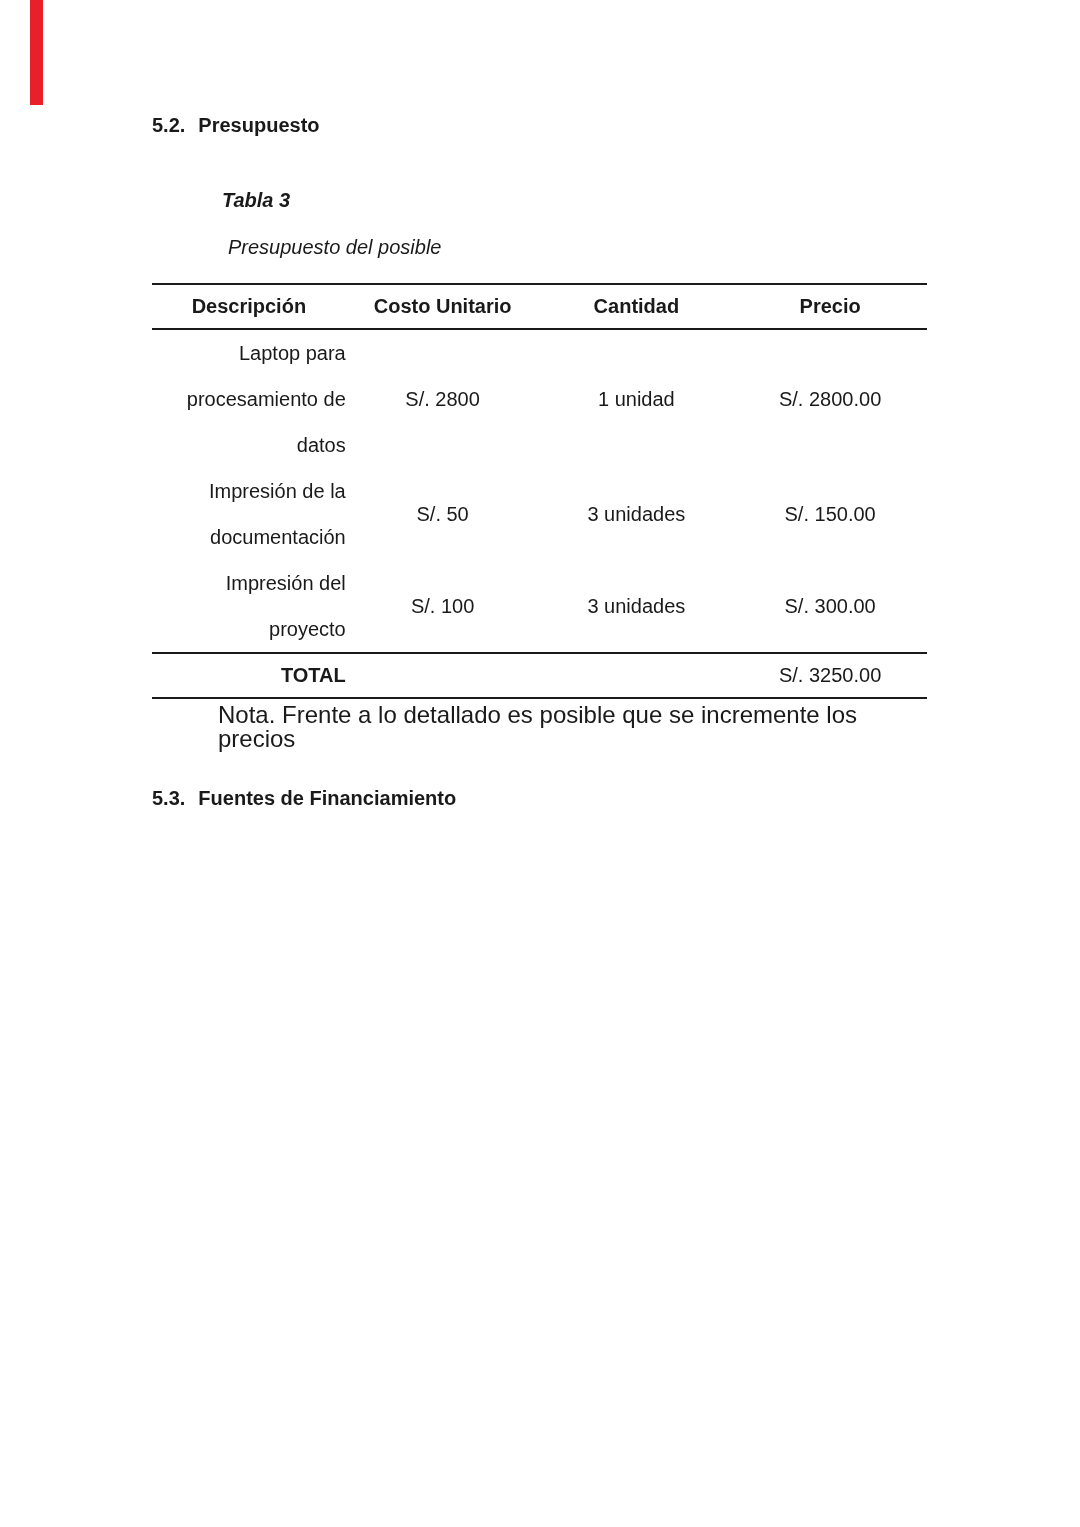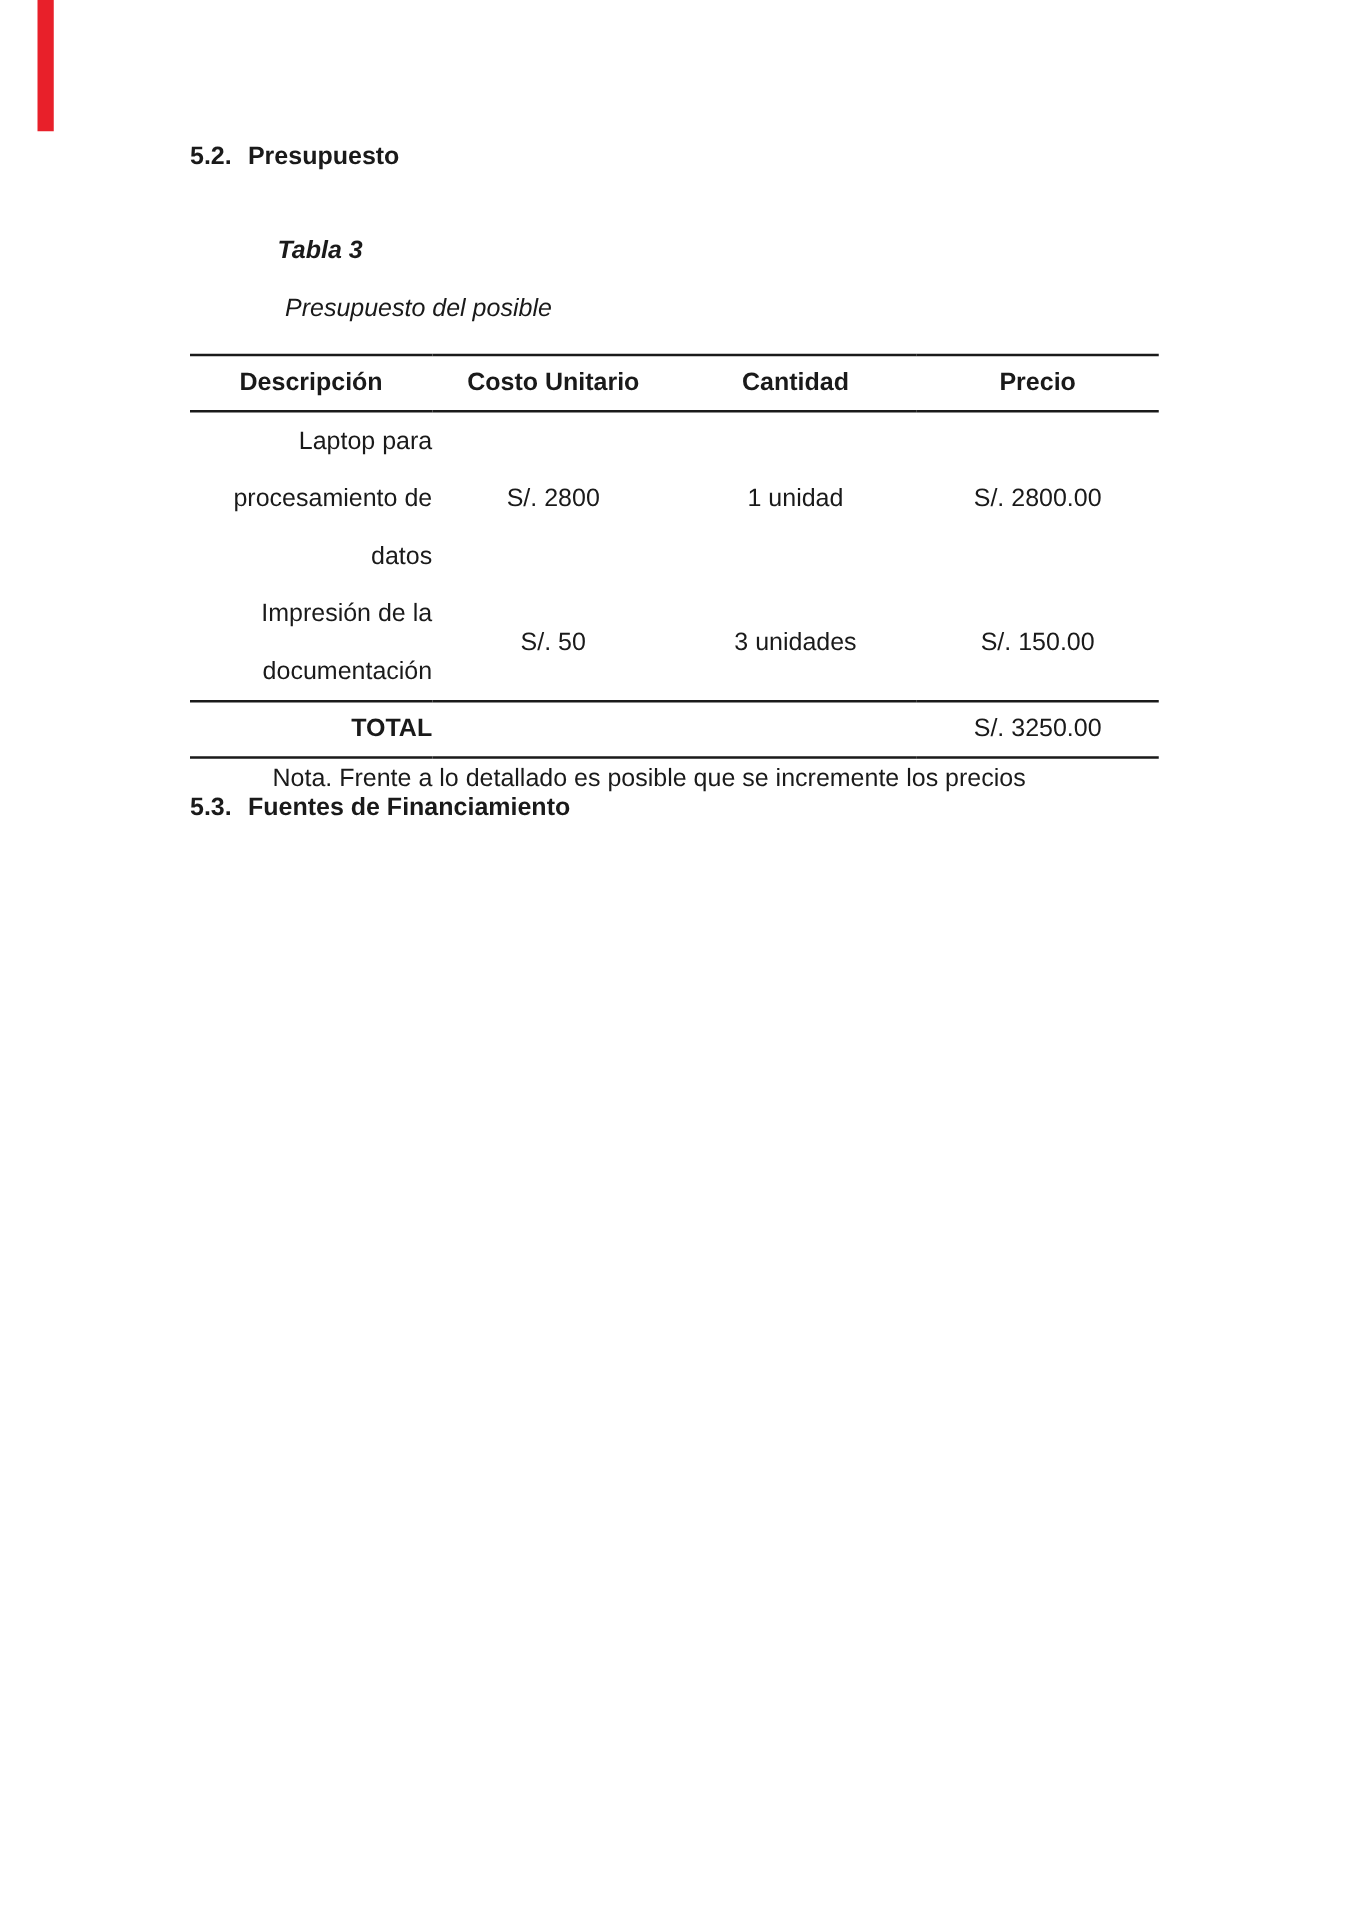--- a/index.html
+++ b/index.html
@@ -142,6 +142,13 @@
         <td>3 unidades</td>
         <td>S/. 150.00</td>
       </tr>
+      <tr>
+        <td class="desc-cell">Impresión del
+proyecto</td>
+        <td>S/. 100</td>
+        <td>3 unidades</td>
+        <td>S/. 300.00</td>
+      </tr>
     </tbody>
     <tfoot>
       <tr>

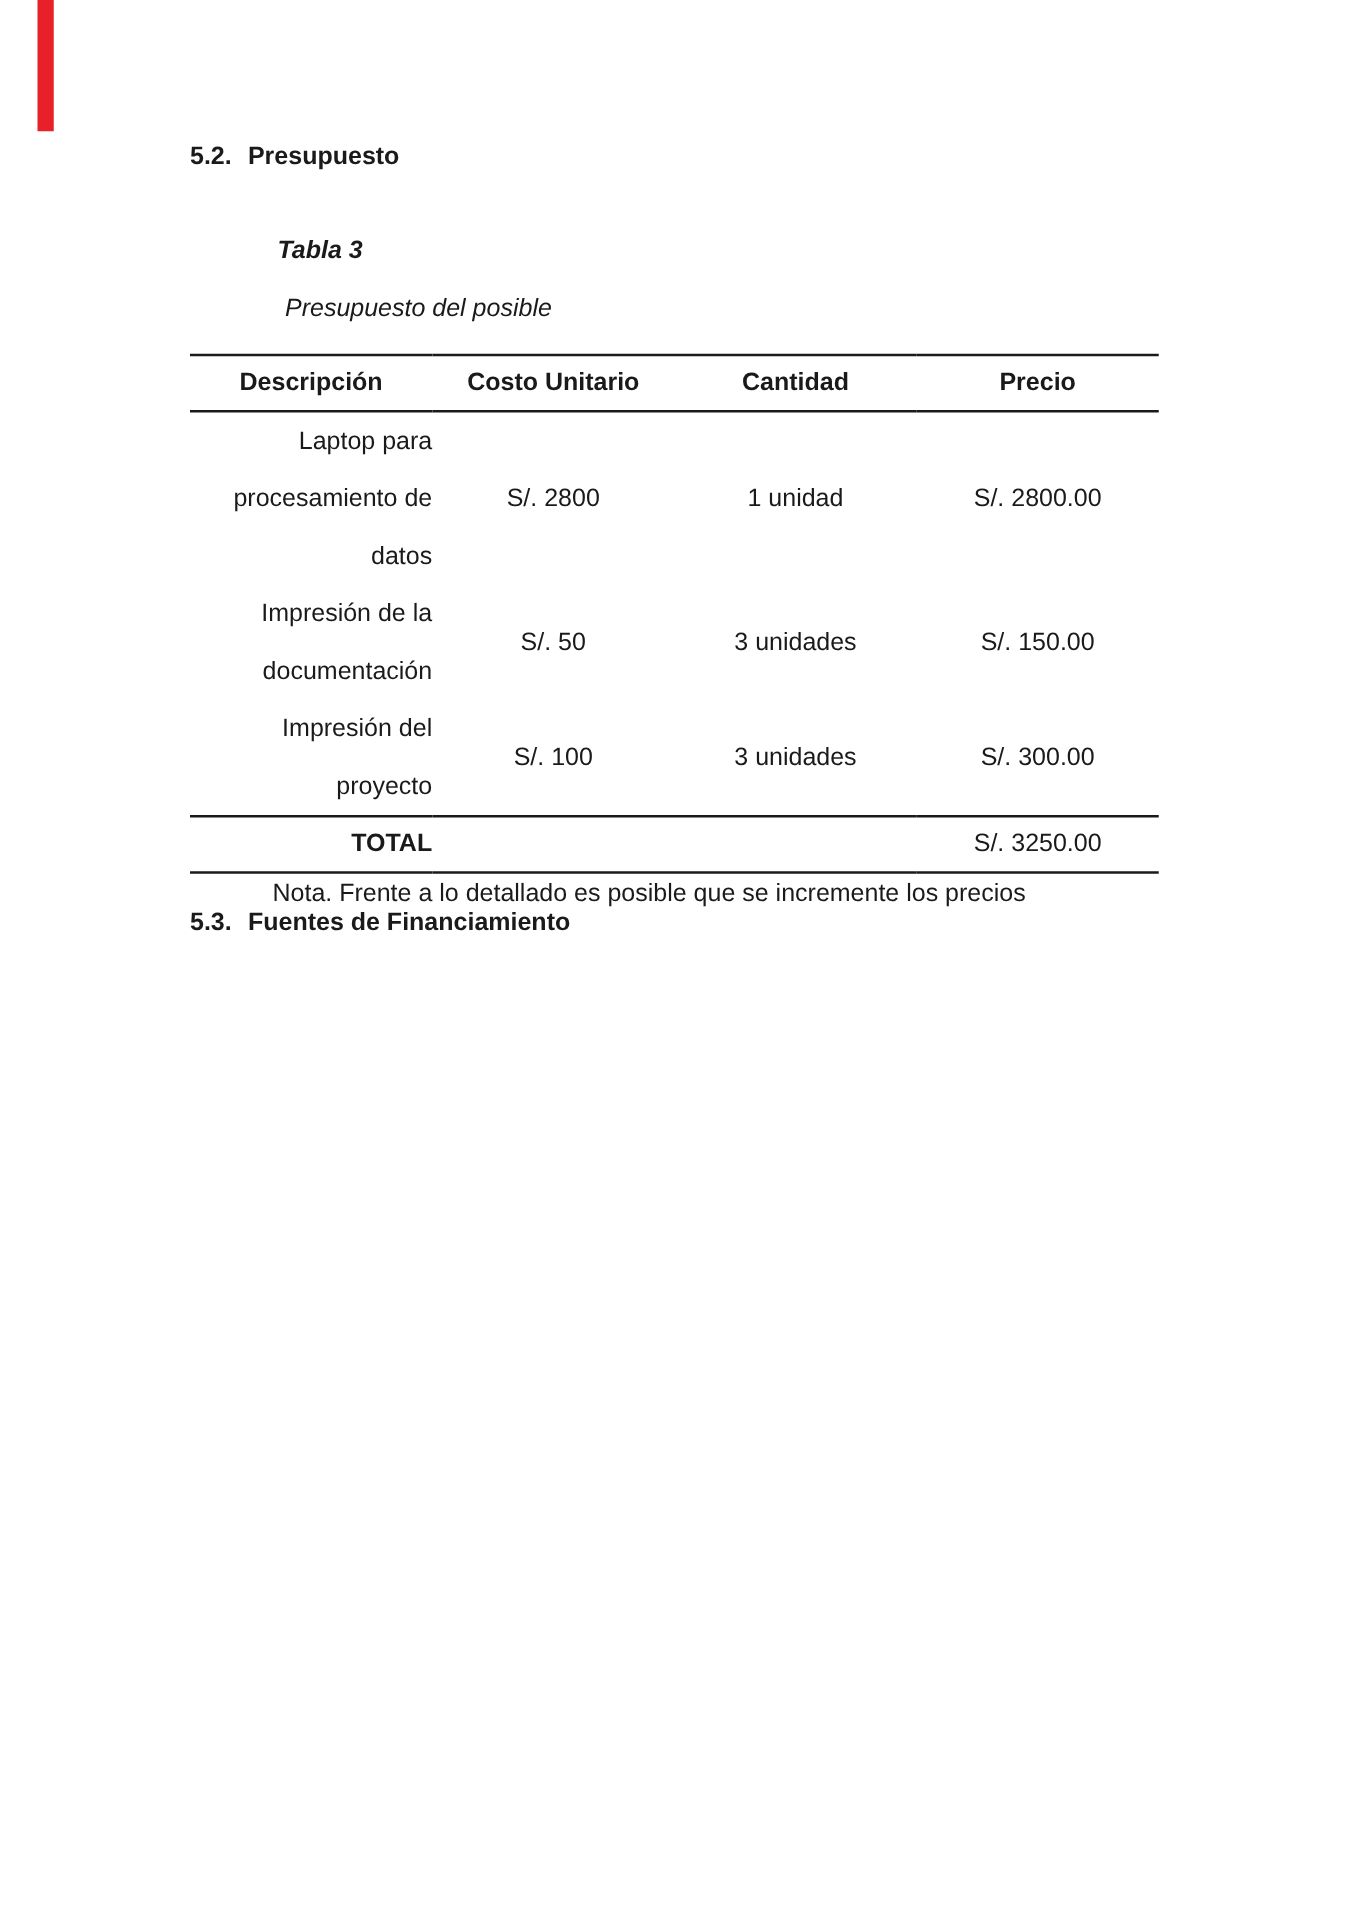--- a/index.html
+++ b/index.html
@@ -85,7 +85,7 @@
   .table-note {
     margin-top: 4px;
     padding-left: 66px;
-    font-size: 20px;
+    font-size: 24px;
     line-height: 24px;
   }
   .section-53 { }

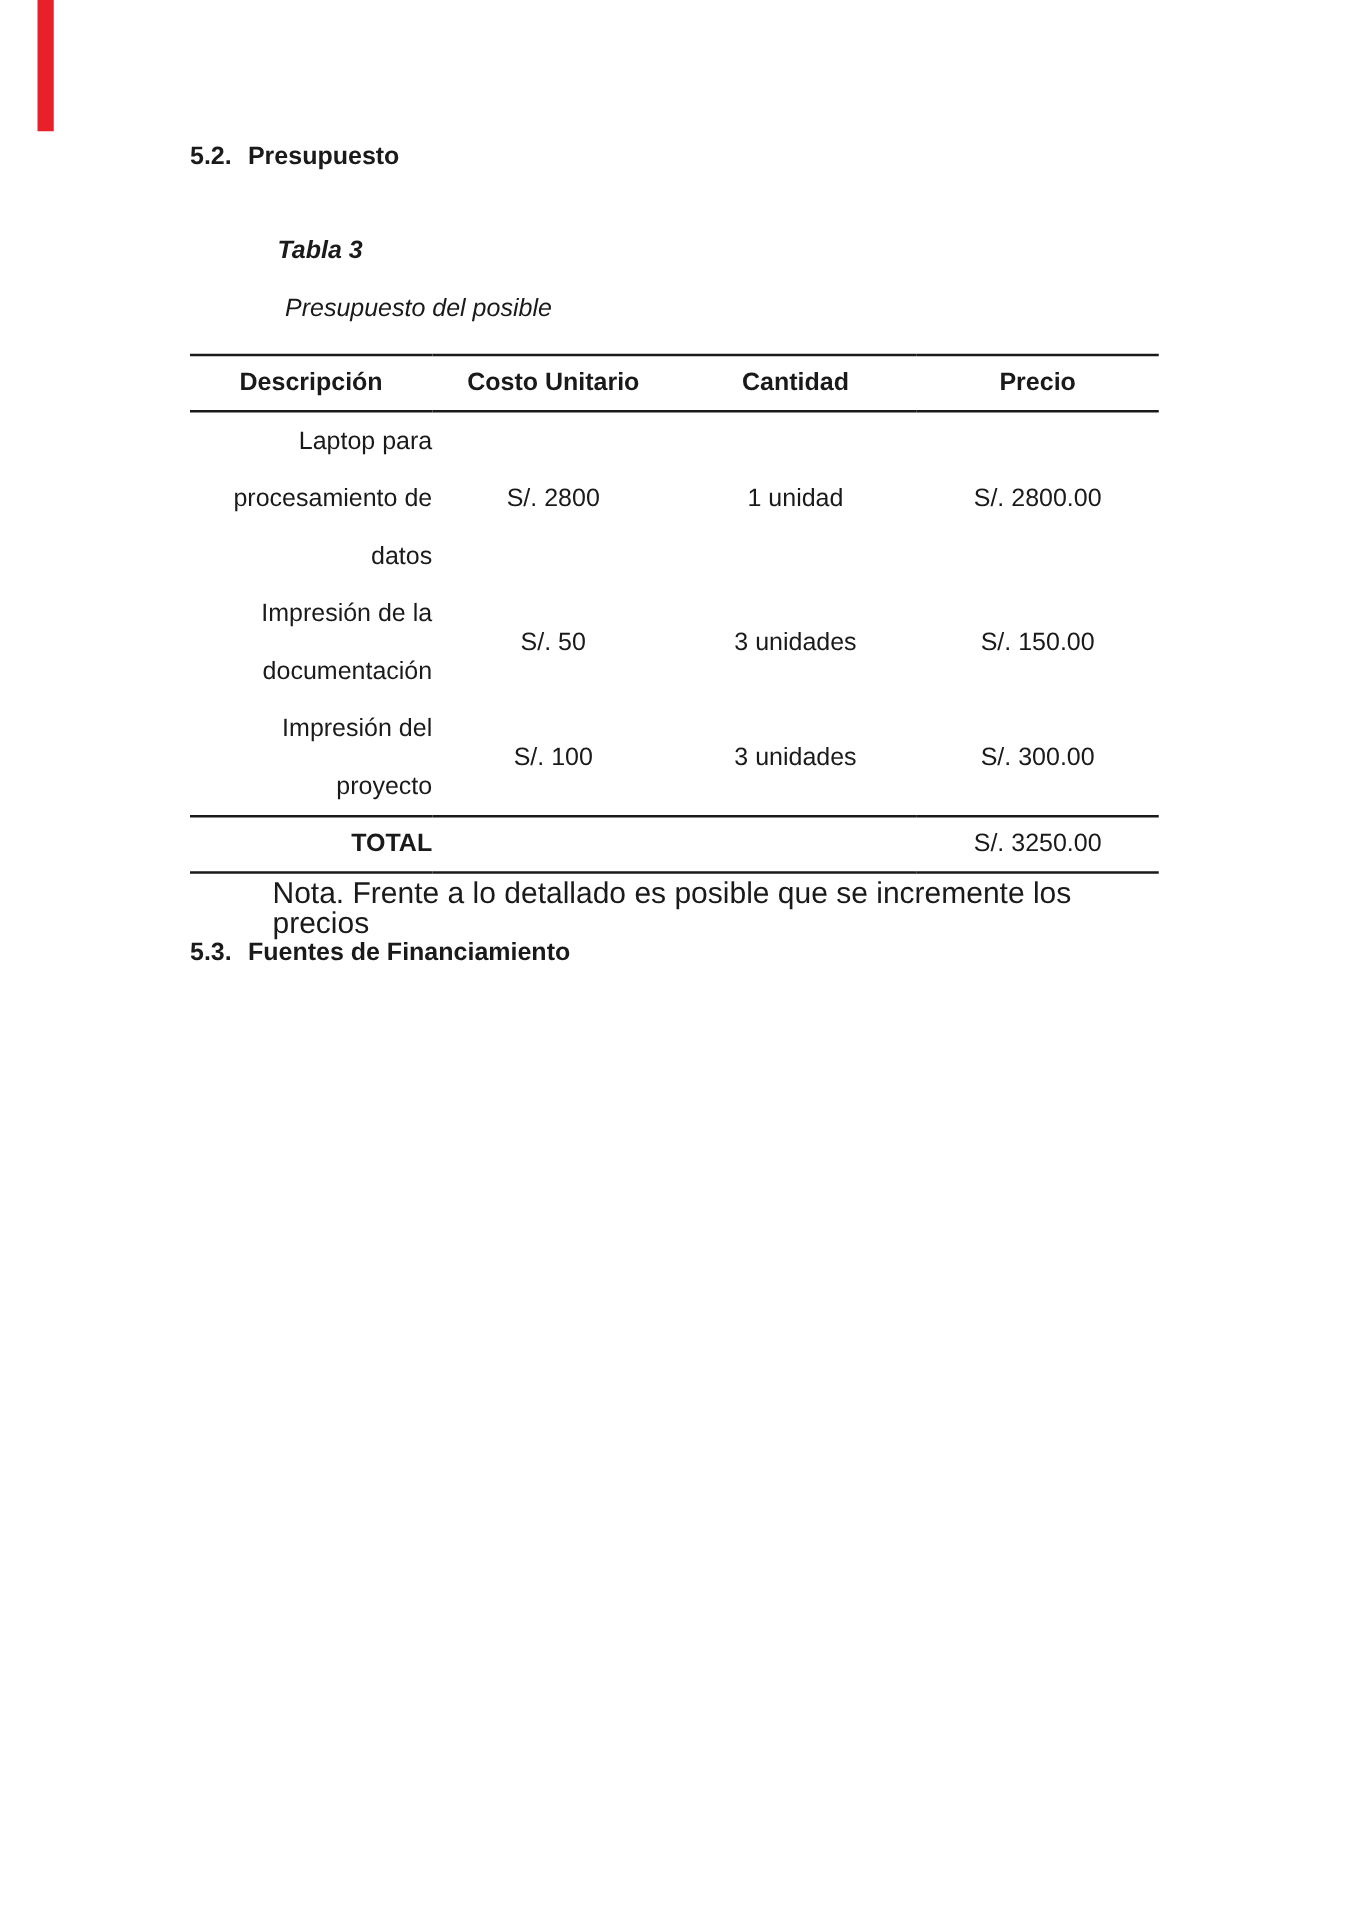--- a/index.html
+++ b/index.html
@@ -88,7 +88,7 @@
     font-size: 24px;
     line-height: 24px;
   }
-  .section-53 { }
+  .section-53 { margin-top: 36px; }
   .section-body {
     margin-top: 32px;
     padding-left: 70px;

